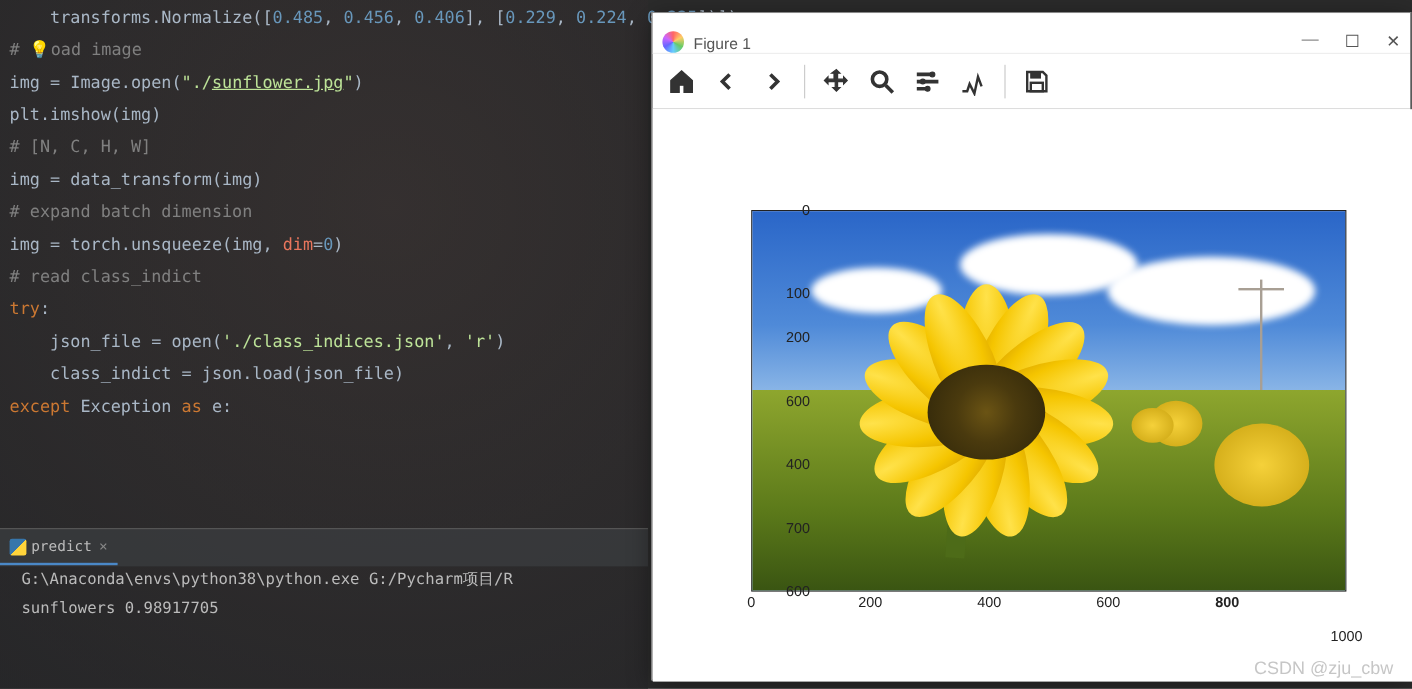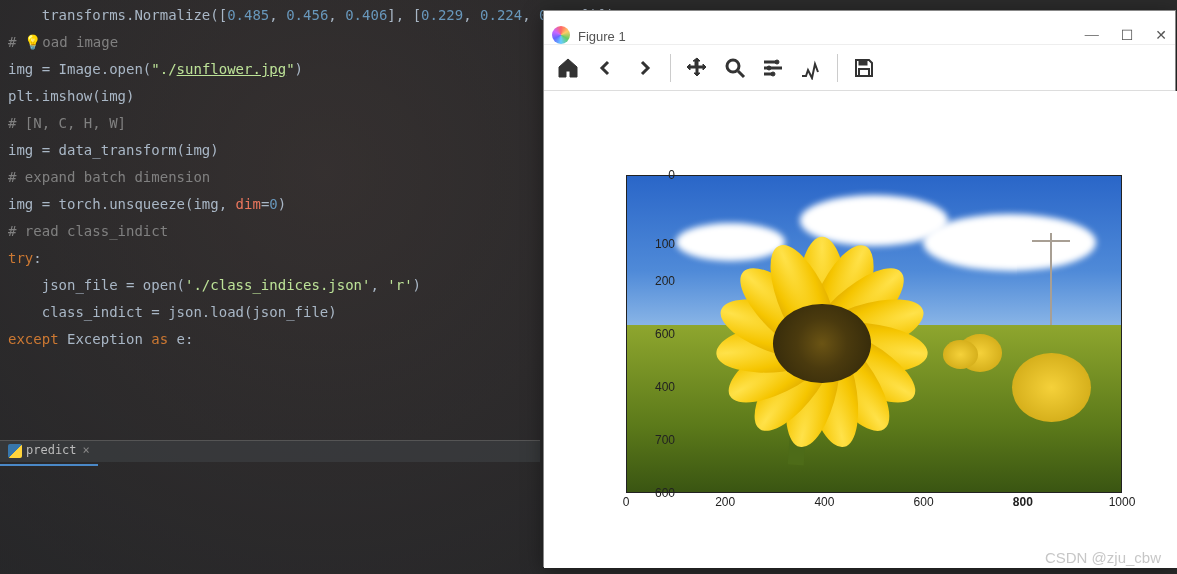--- a/index.html
+++ b/index.html
@@ -44,7 +44,7 @@
   align-items: center;
   background: rgba(60,63,65,0.7);
   border-top: 1px solid #555;
-  height: 22px;
+  height: 32px;
   font-size: 12px;
 }
 .tab {

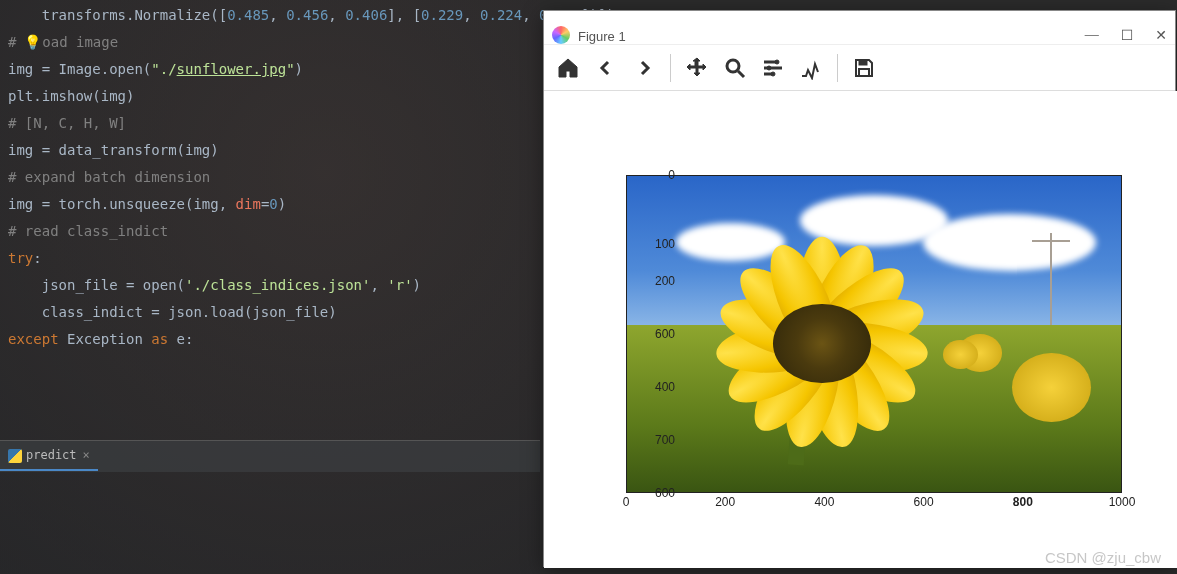--- a/index.html
+++ b/index.html
@@ -186,6 +186,8 @@
     </div>
   </div>
 
+  <div class="console"><span> G:\Anaconda\envs\python38\python.exe G:/Pycharm项目/R</span>
+<span> sunflowers 0.98917705</span></div>
 </div>
 
 <div class="mpl-window">

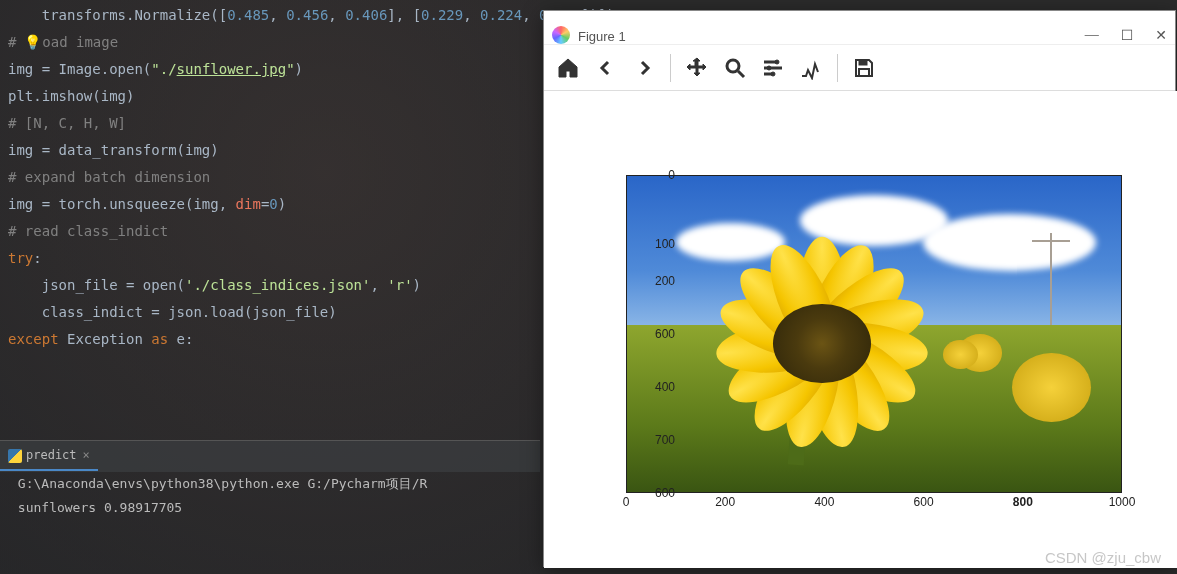--- a/index.html
+++ b/index.html
@@ -300,7 +300,7 @@
         <div class="tick x" style="left: 280.4px;">400</div>
         <div class="tick x" style="left: 379.6px;">600</div>
         <div class="tick x" style="left: 478.8px; font-weight: bold;">800</div>
-        <div class="tick x" style="left: 578px;">1000</div>
+        <div class="tick x" style="left: 578px; margin-top: 28px;">1000</div>
       </div>
   </div>
 </div>

